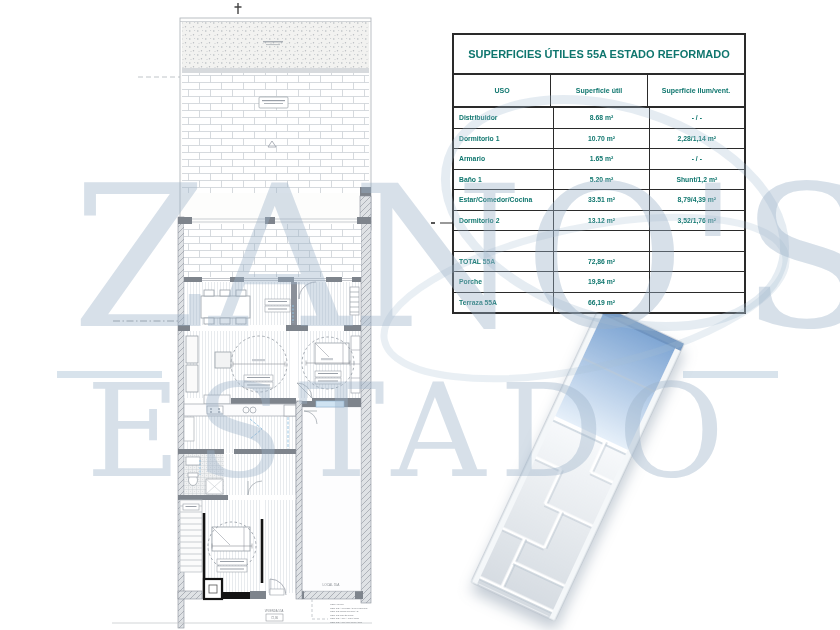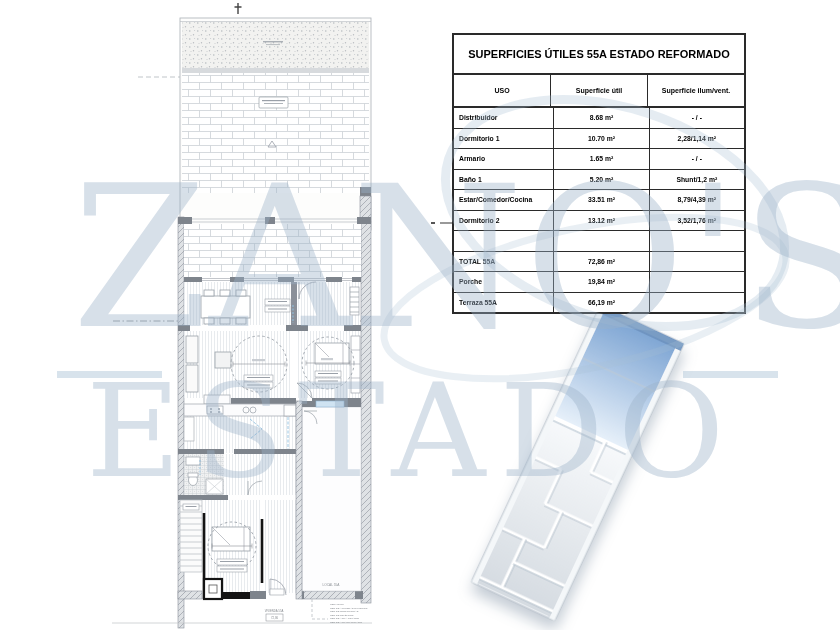--- a/index.html
+++ b/index.html
@@ -8,7 +8,7 @@
   .plan-svg{position:absolute;left:0;top:0;z-index:1;}
   
   .area-table{position:absolute;left:452px;top:33px;width:290px;z-index:10;
-              border:2px solid #2a2a2a;background:#ffffff;color:#000000;}
+              border:2px solid #2a2a2a;background:#ffffff;color:#0f766e;}
   .t-title{height:38px;line-height:38px;text-align:center;font-weight:bold;font-size:11px;
            border-bottom:2px solid #2a2a2a;white-space:nowrap;}
   .t-head{display:flex;height:31px;border-bottom:2px solid #2a2a2a;}

